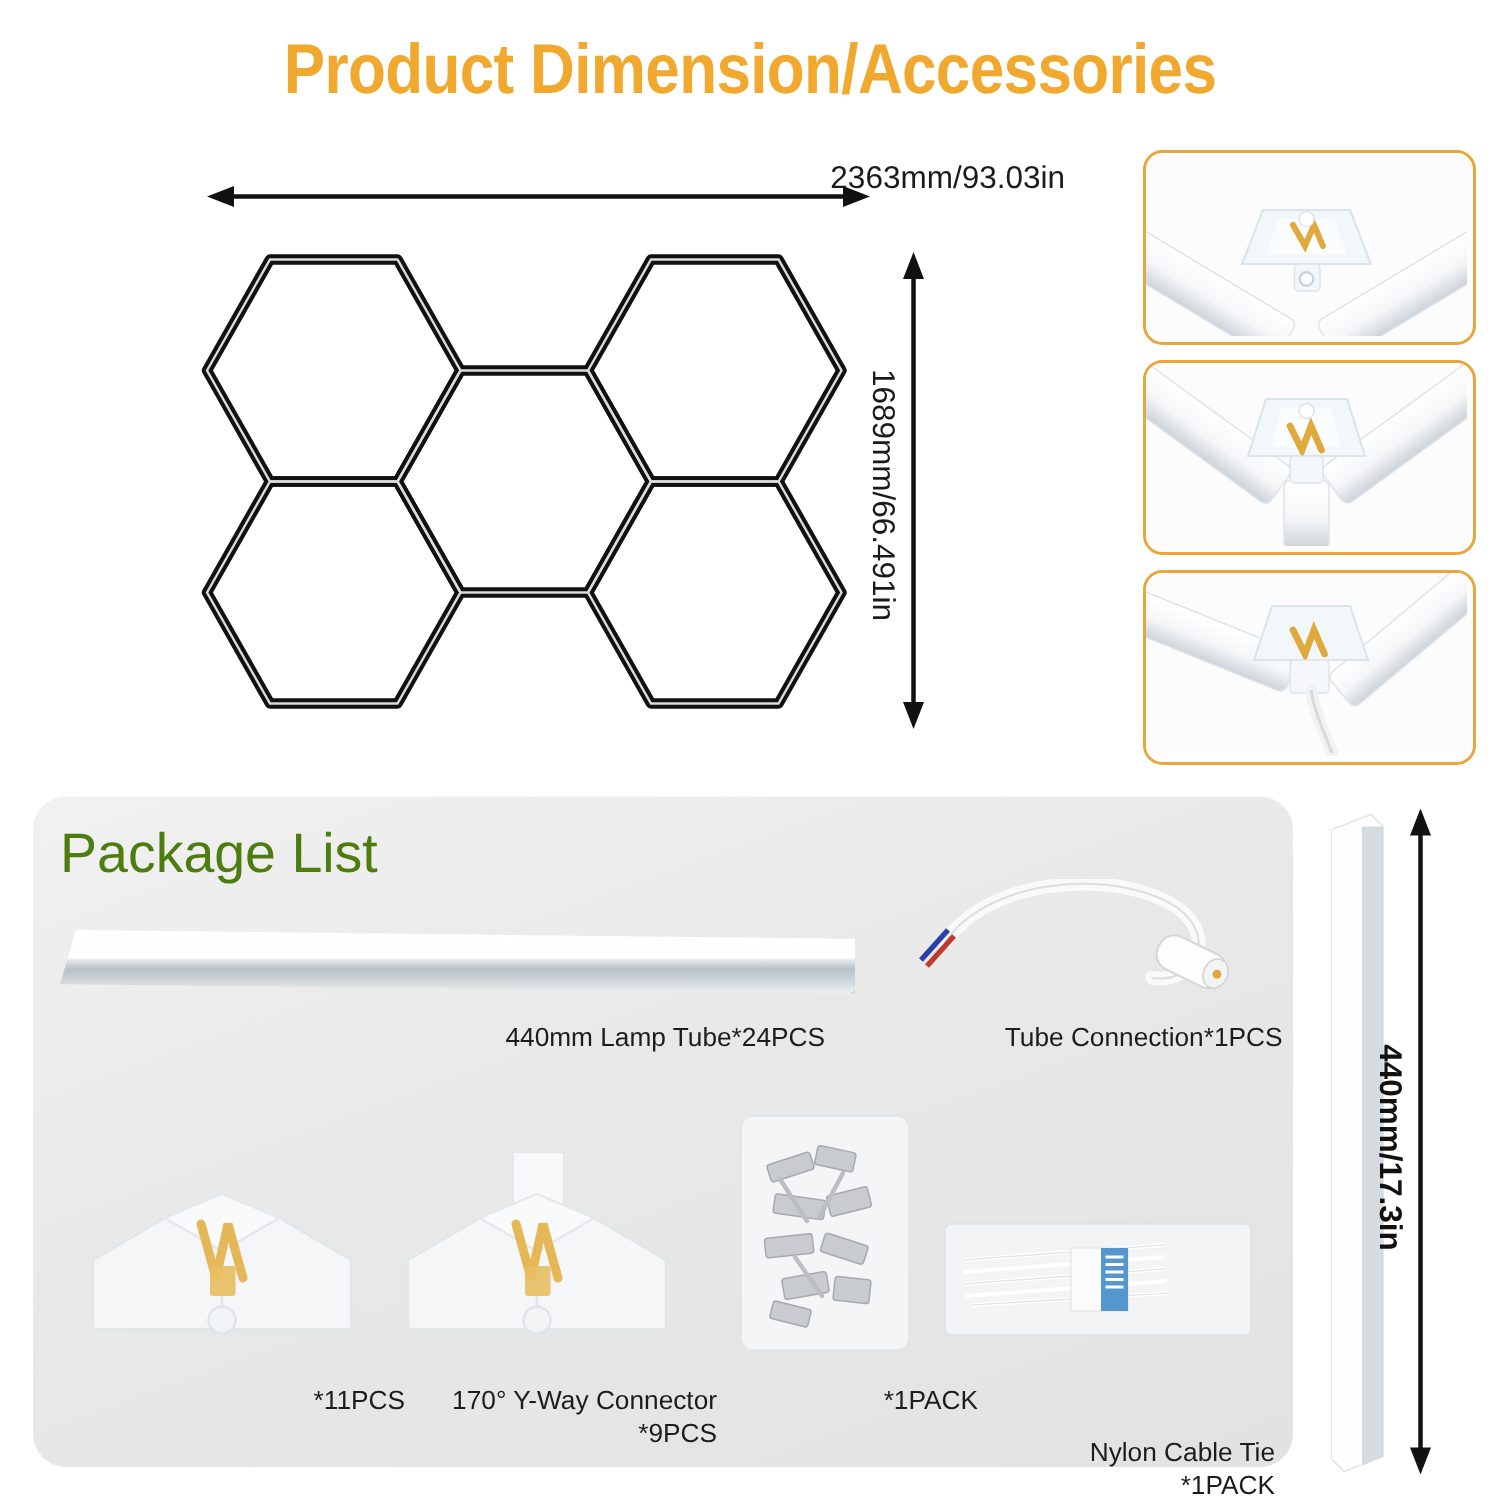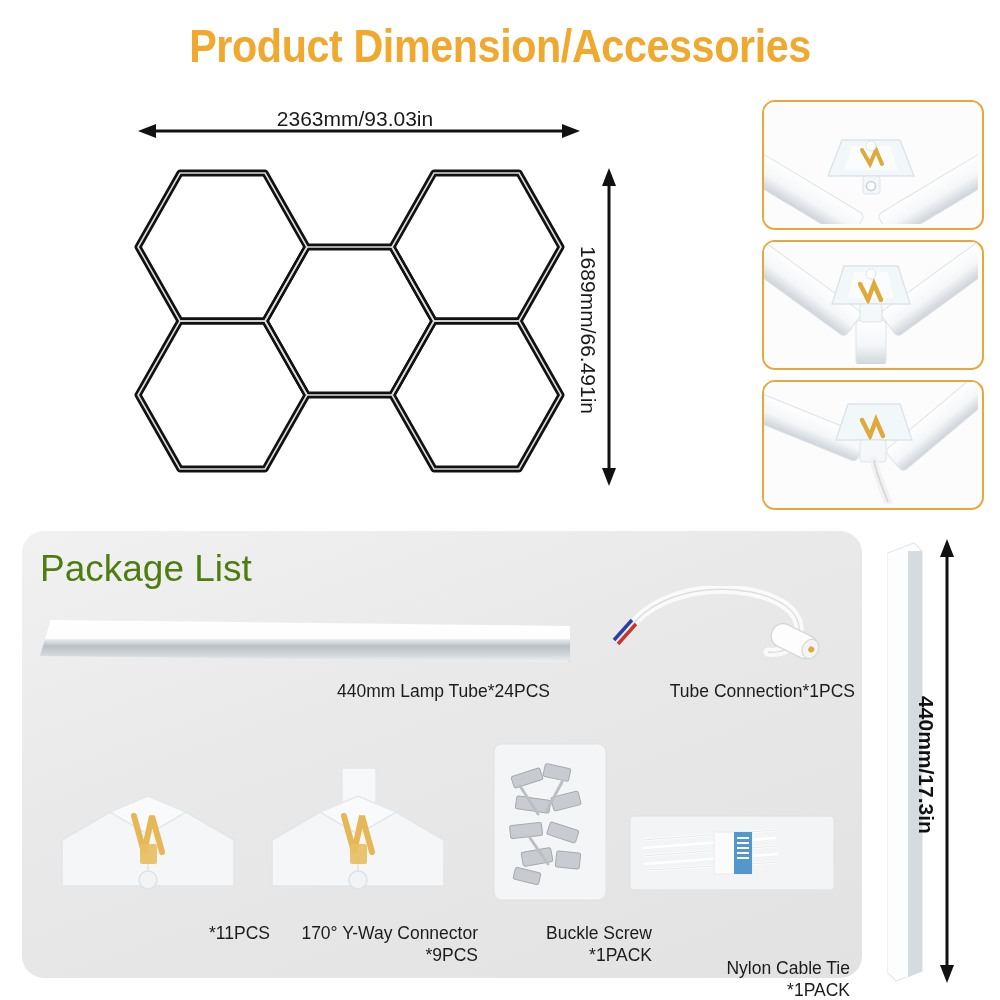--- a/index.html
+++ b/index.html
@@ -22,7 +22,7 @@
 
   
   .dimlabel{font-size:21px;color:#1a1a1a;white-space:nowrap;}
-  #wlabel{left:0;top:107px;width:710px;text-align:center;}
+  #wlabel{left:0;top:107px;width:710px;text-align:right;}
   #hlabel{
     left:600px;top:185px;width:290px;
     transform:rotate(90deg);transform-origin:0 0;

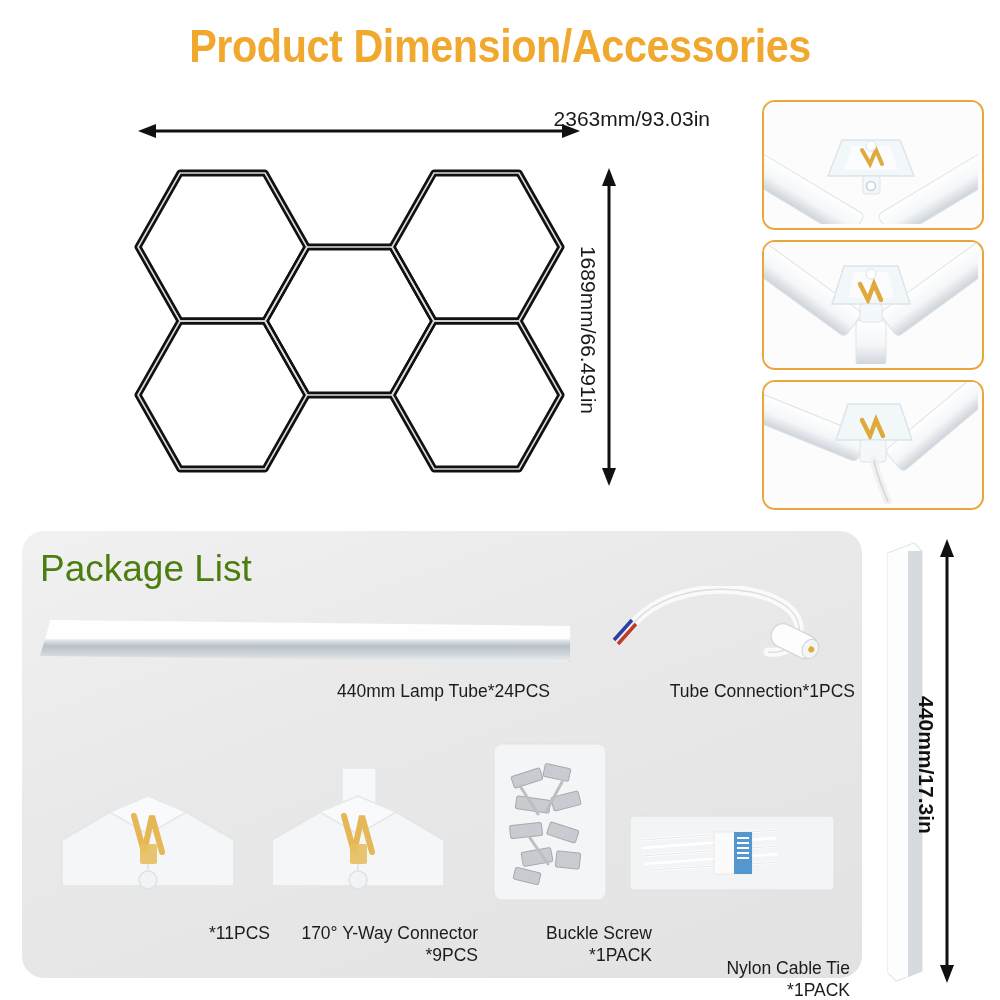--- a/index.html
+++ b/index.html
@@ -259,7 +259,6 @@
   </svg>
 </div>
 <div class="abs itemlabel" style="left:452px;top:922px;width:200px;">
-  <div>Buckle Screw</div>
   <div>*1PACK</div>
 </div>
 

